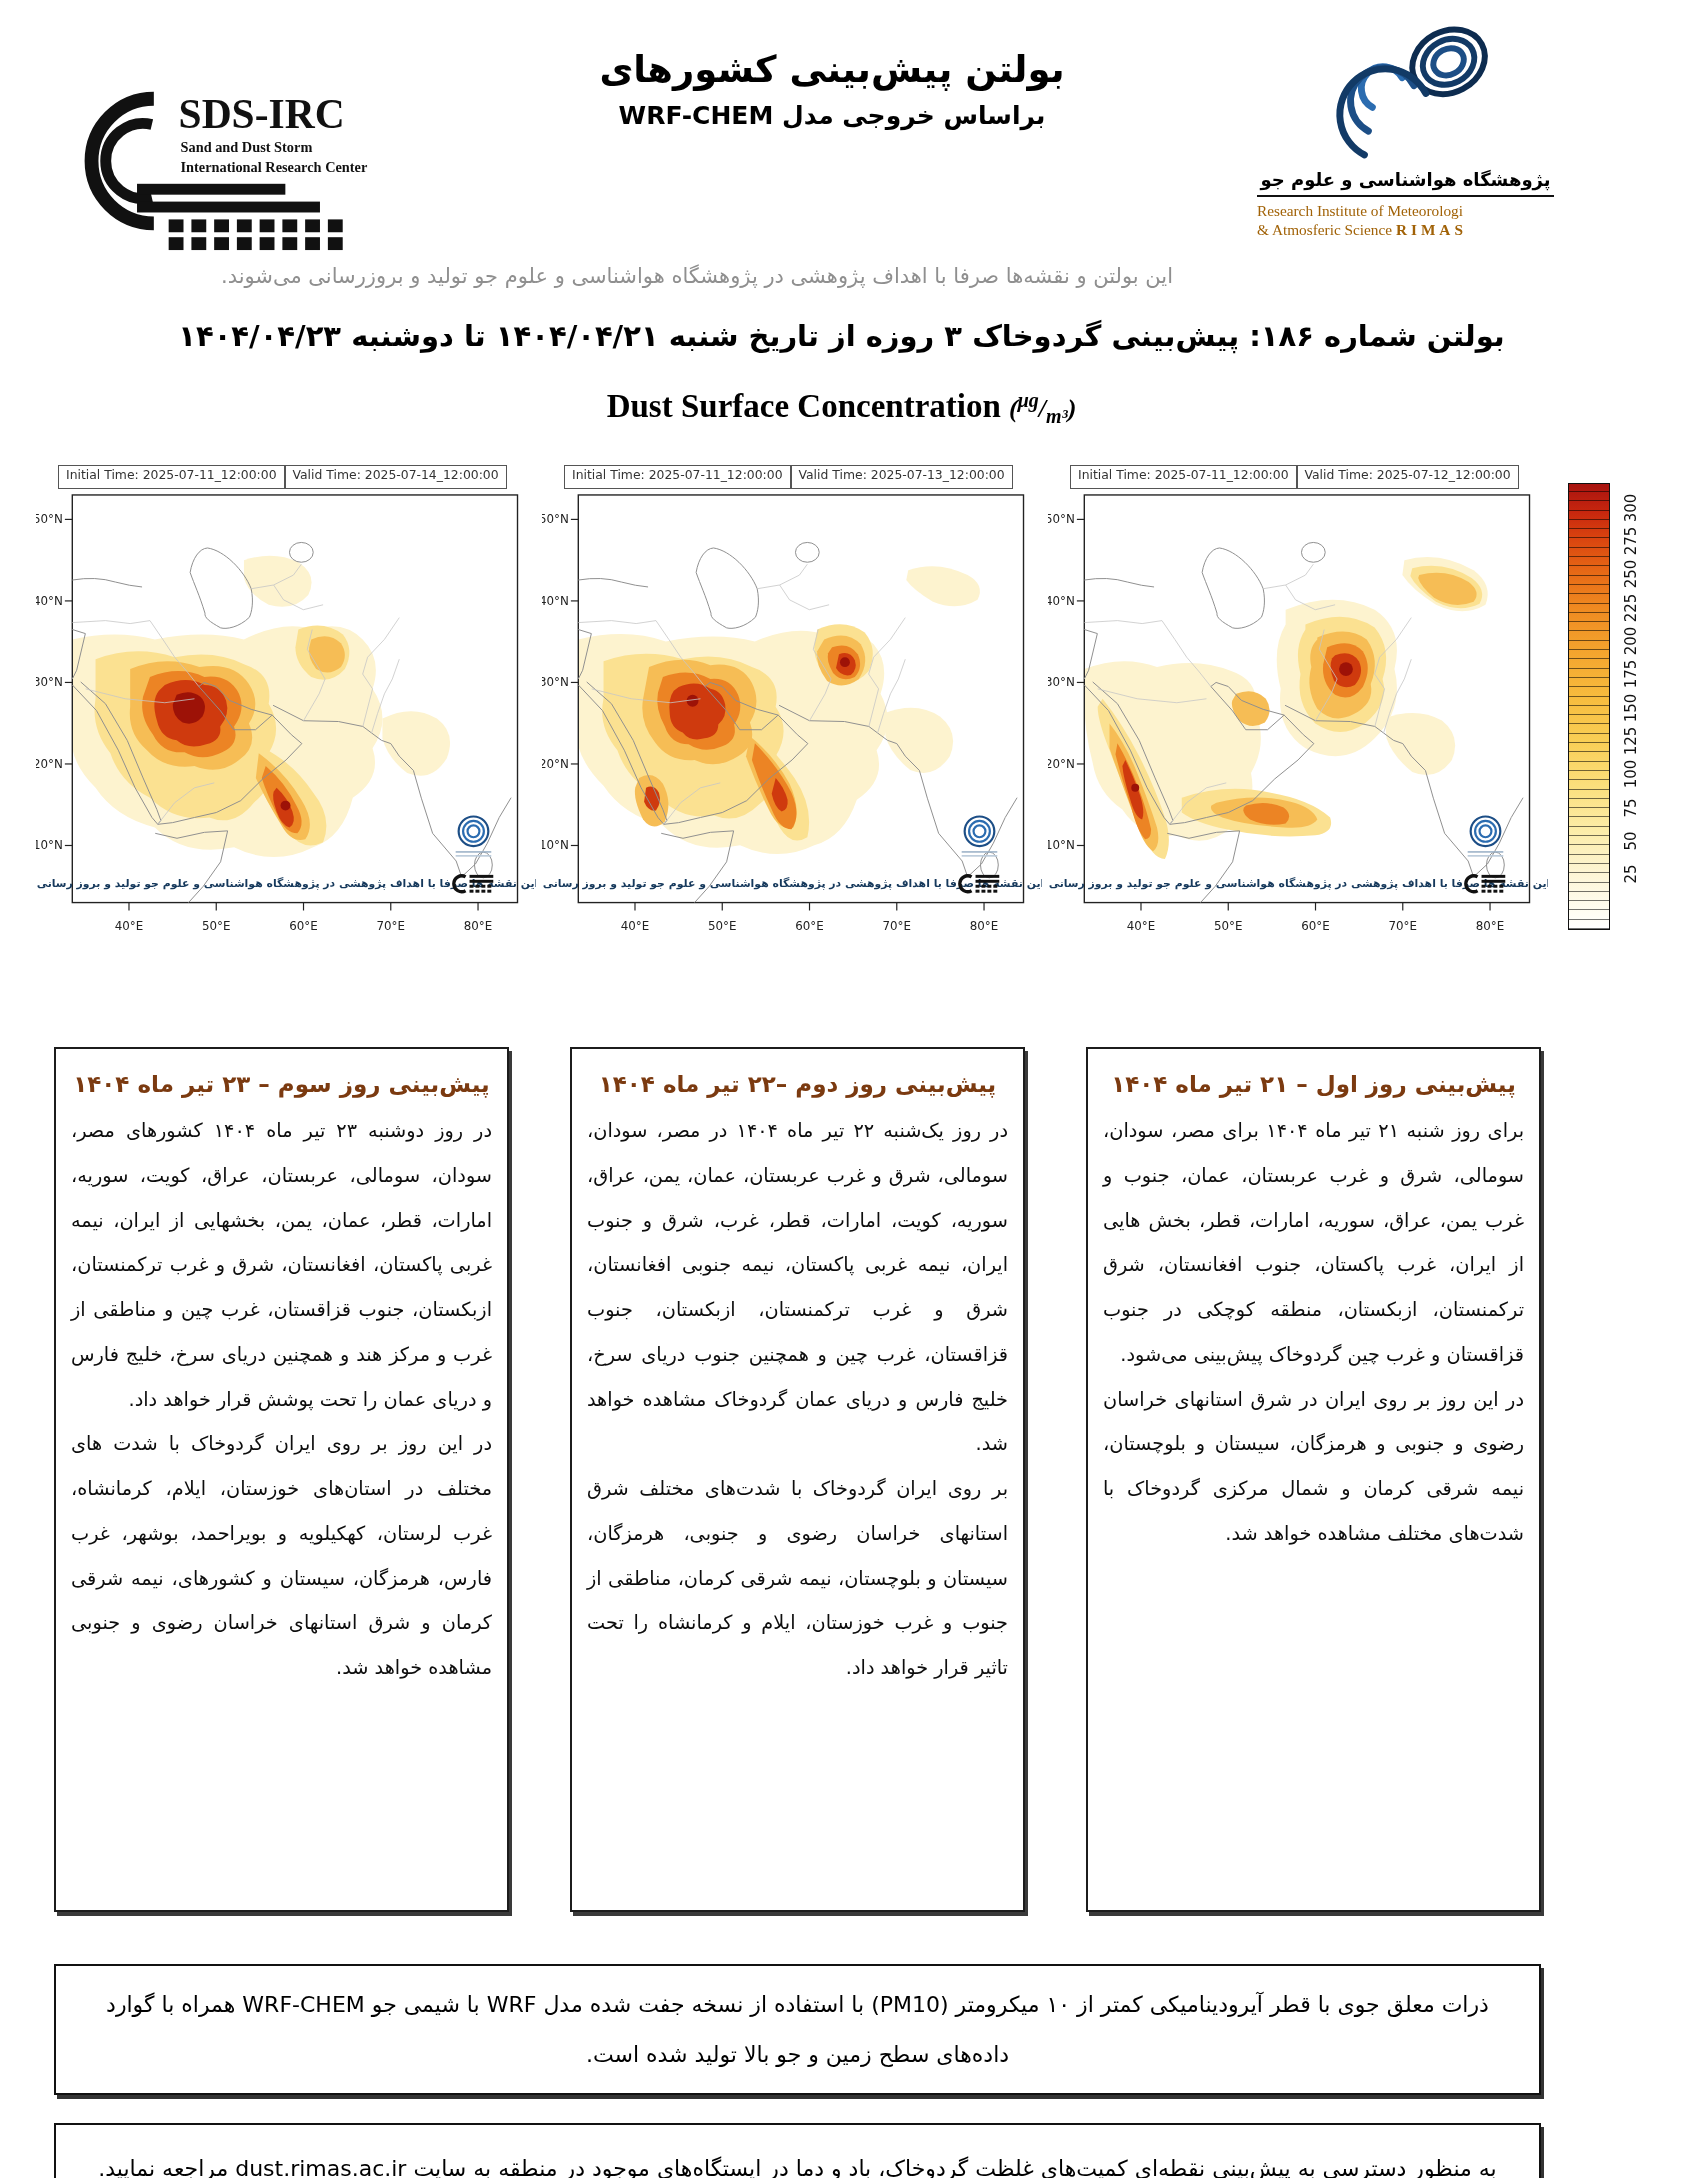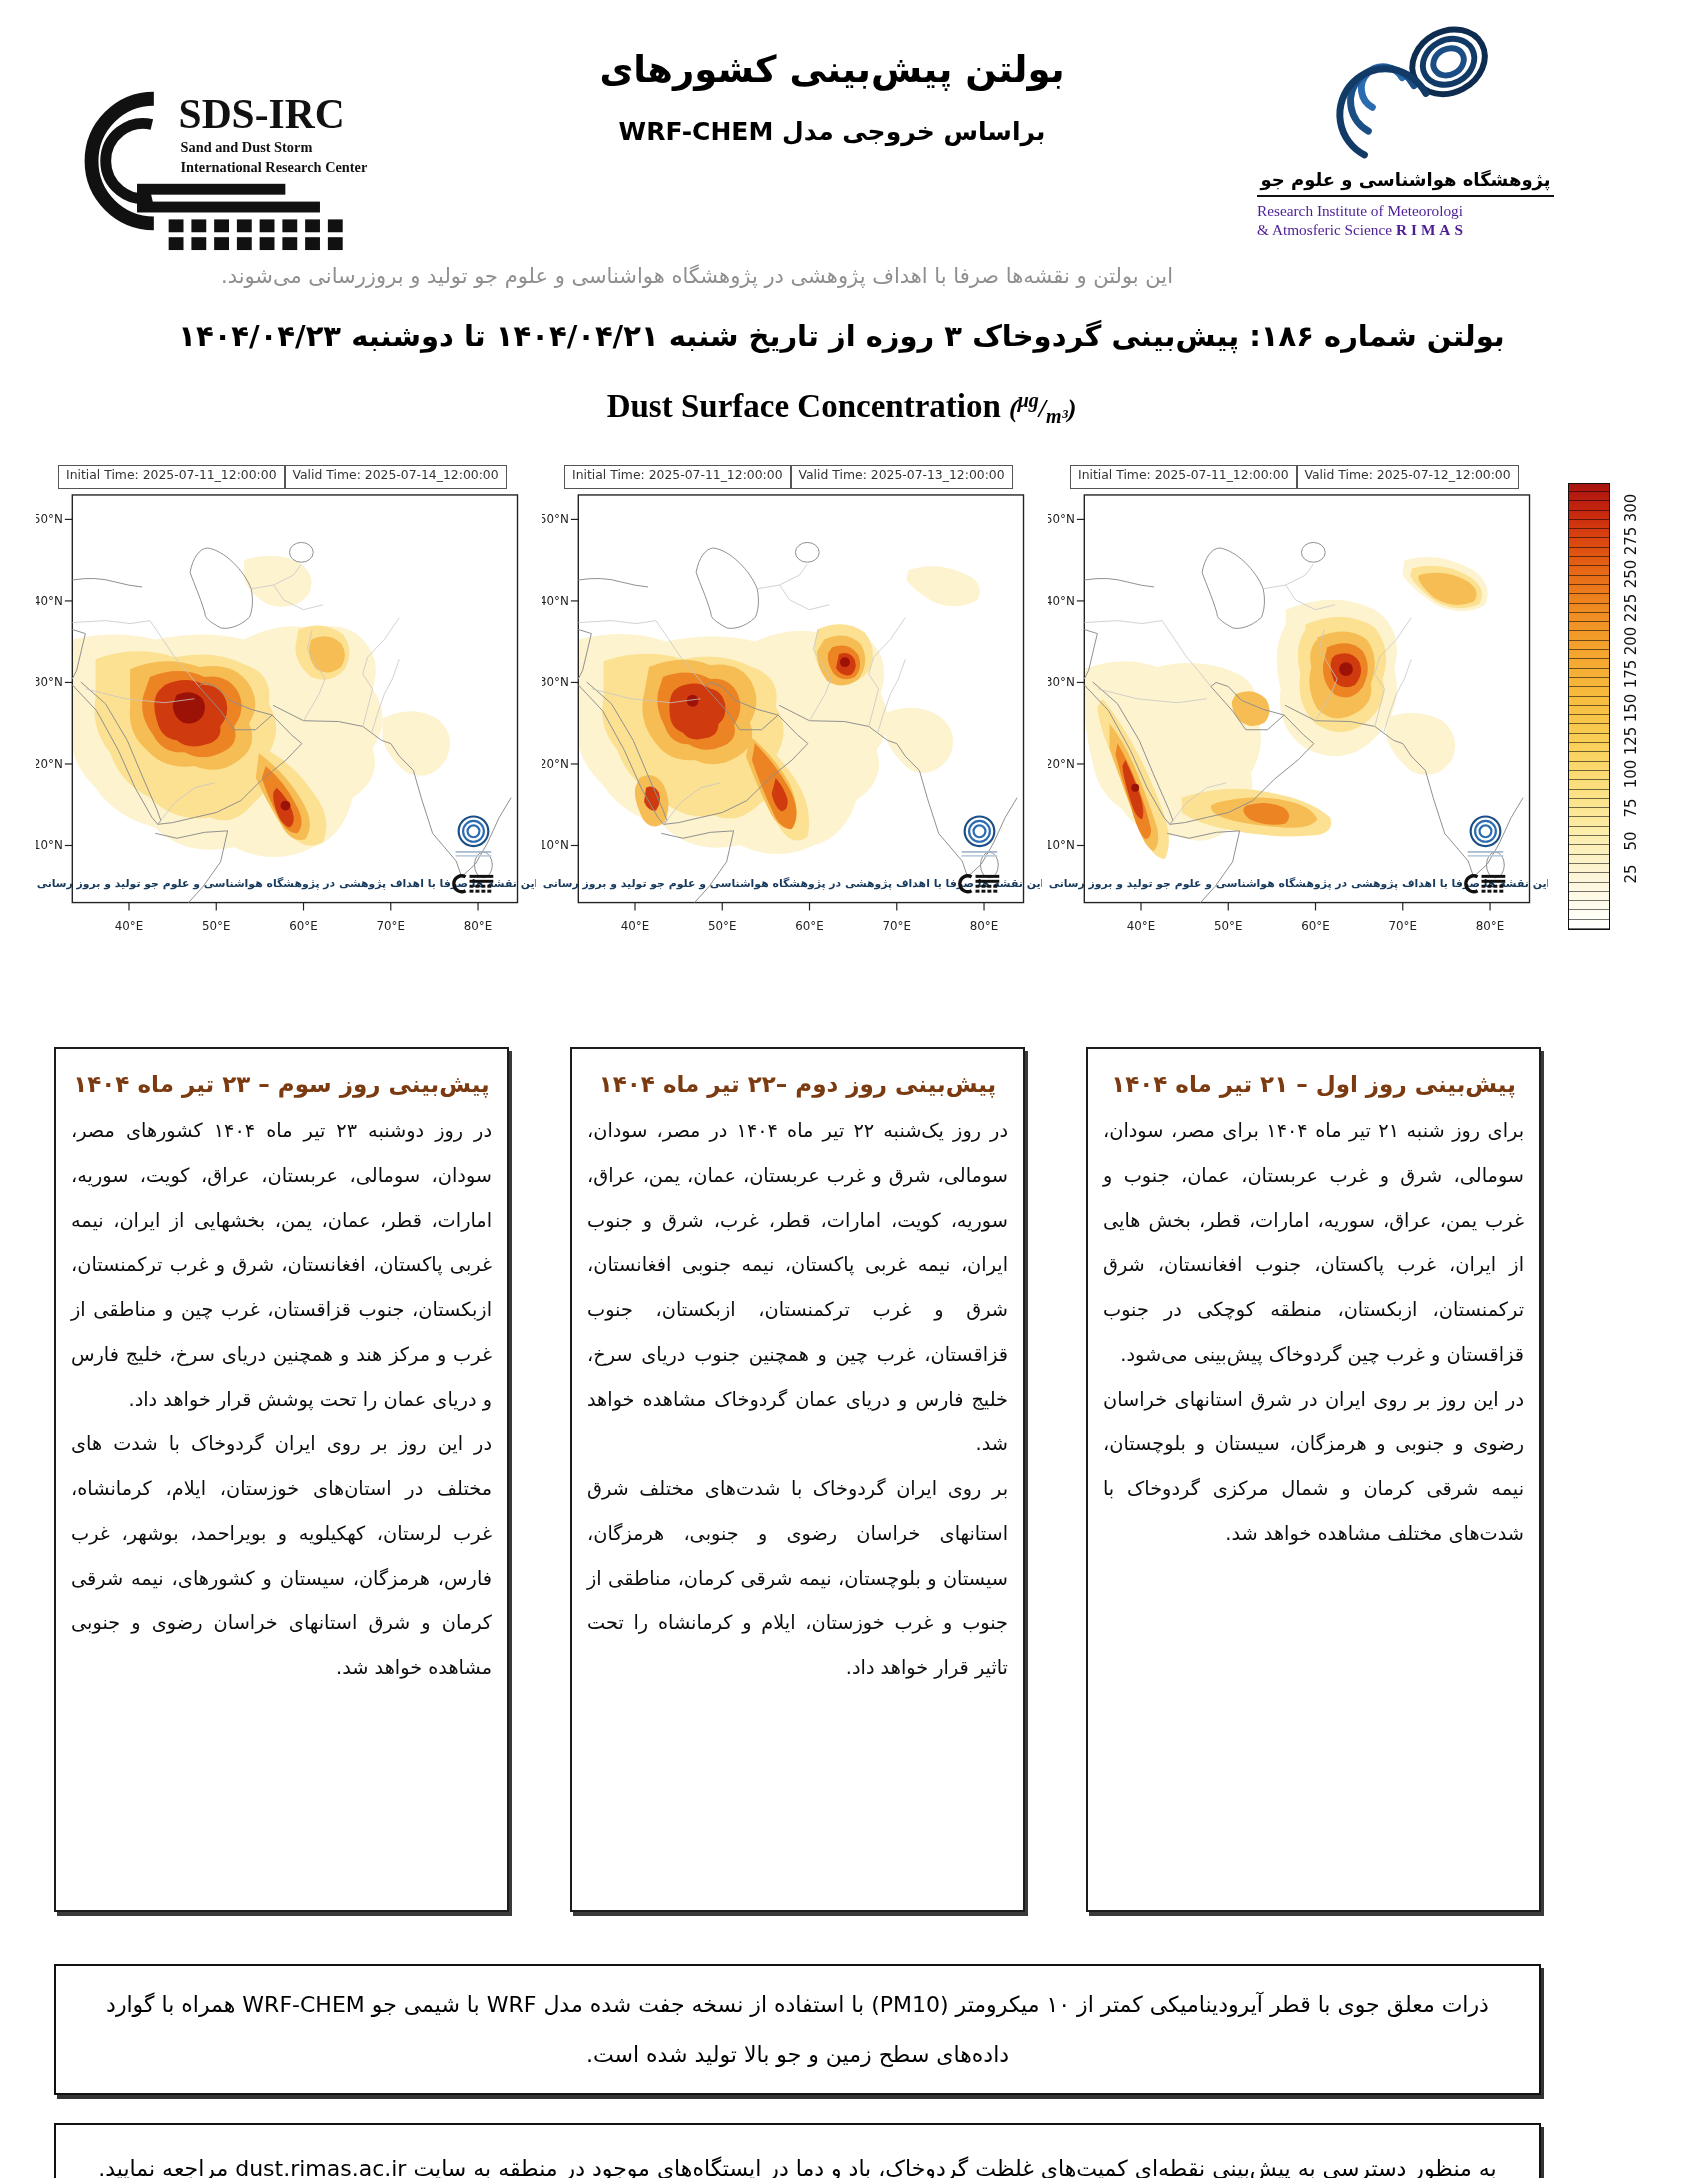--- a/index.html
+++ b/index.html
@@ -12,7 +12,7 @@
   .sds-logo{position:absolute; left:50px; top:77px; width:356px; height:178px;}
   .main-title{position:absolute; left:446px; top:48px; width:772px; text-align:center;
     direction:rtl; font-size:37px; font-weight:bold; color:#000;}
-  .main-subtitle{position:absolute; left:446px; top:117px; width:772px; text-align:center;
+  .main-subtitle{position:absolute; left:446px; top:101px; width:772px; text-align:center;
     direction:rtl; font-size:25px; font-weight:bold; color:#000;}
   .rimas{position:absolute; left:1257px; top:22px; width:297px; text-align:center;}
   .rimas-fa{direction:rtl; font-size:18px; font-weight:bold; margin-top:2px; color:#000;}

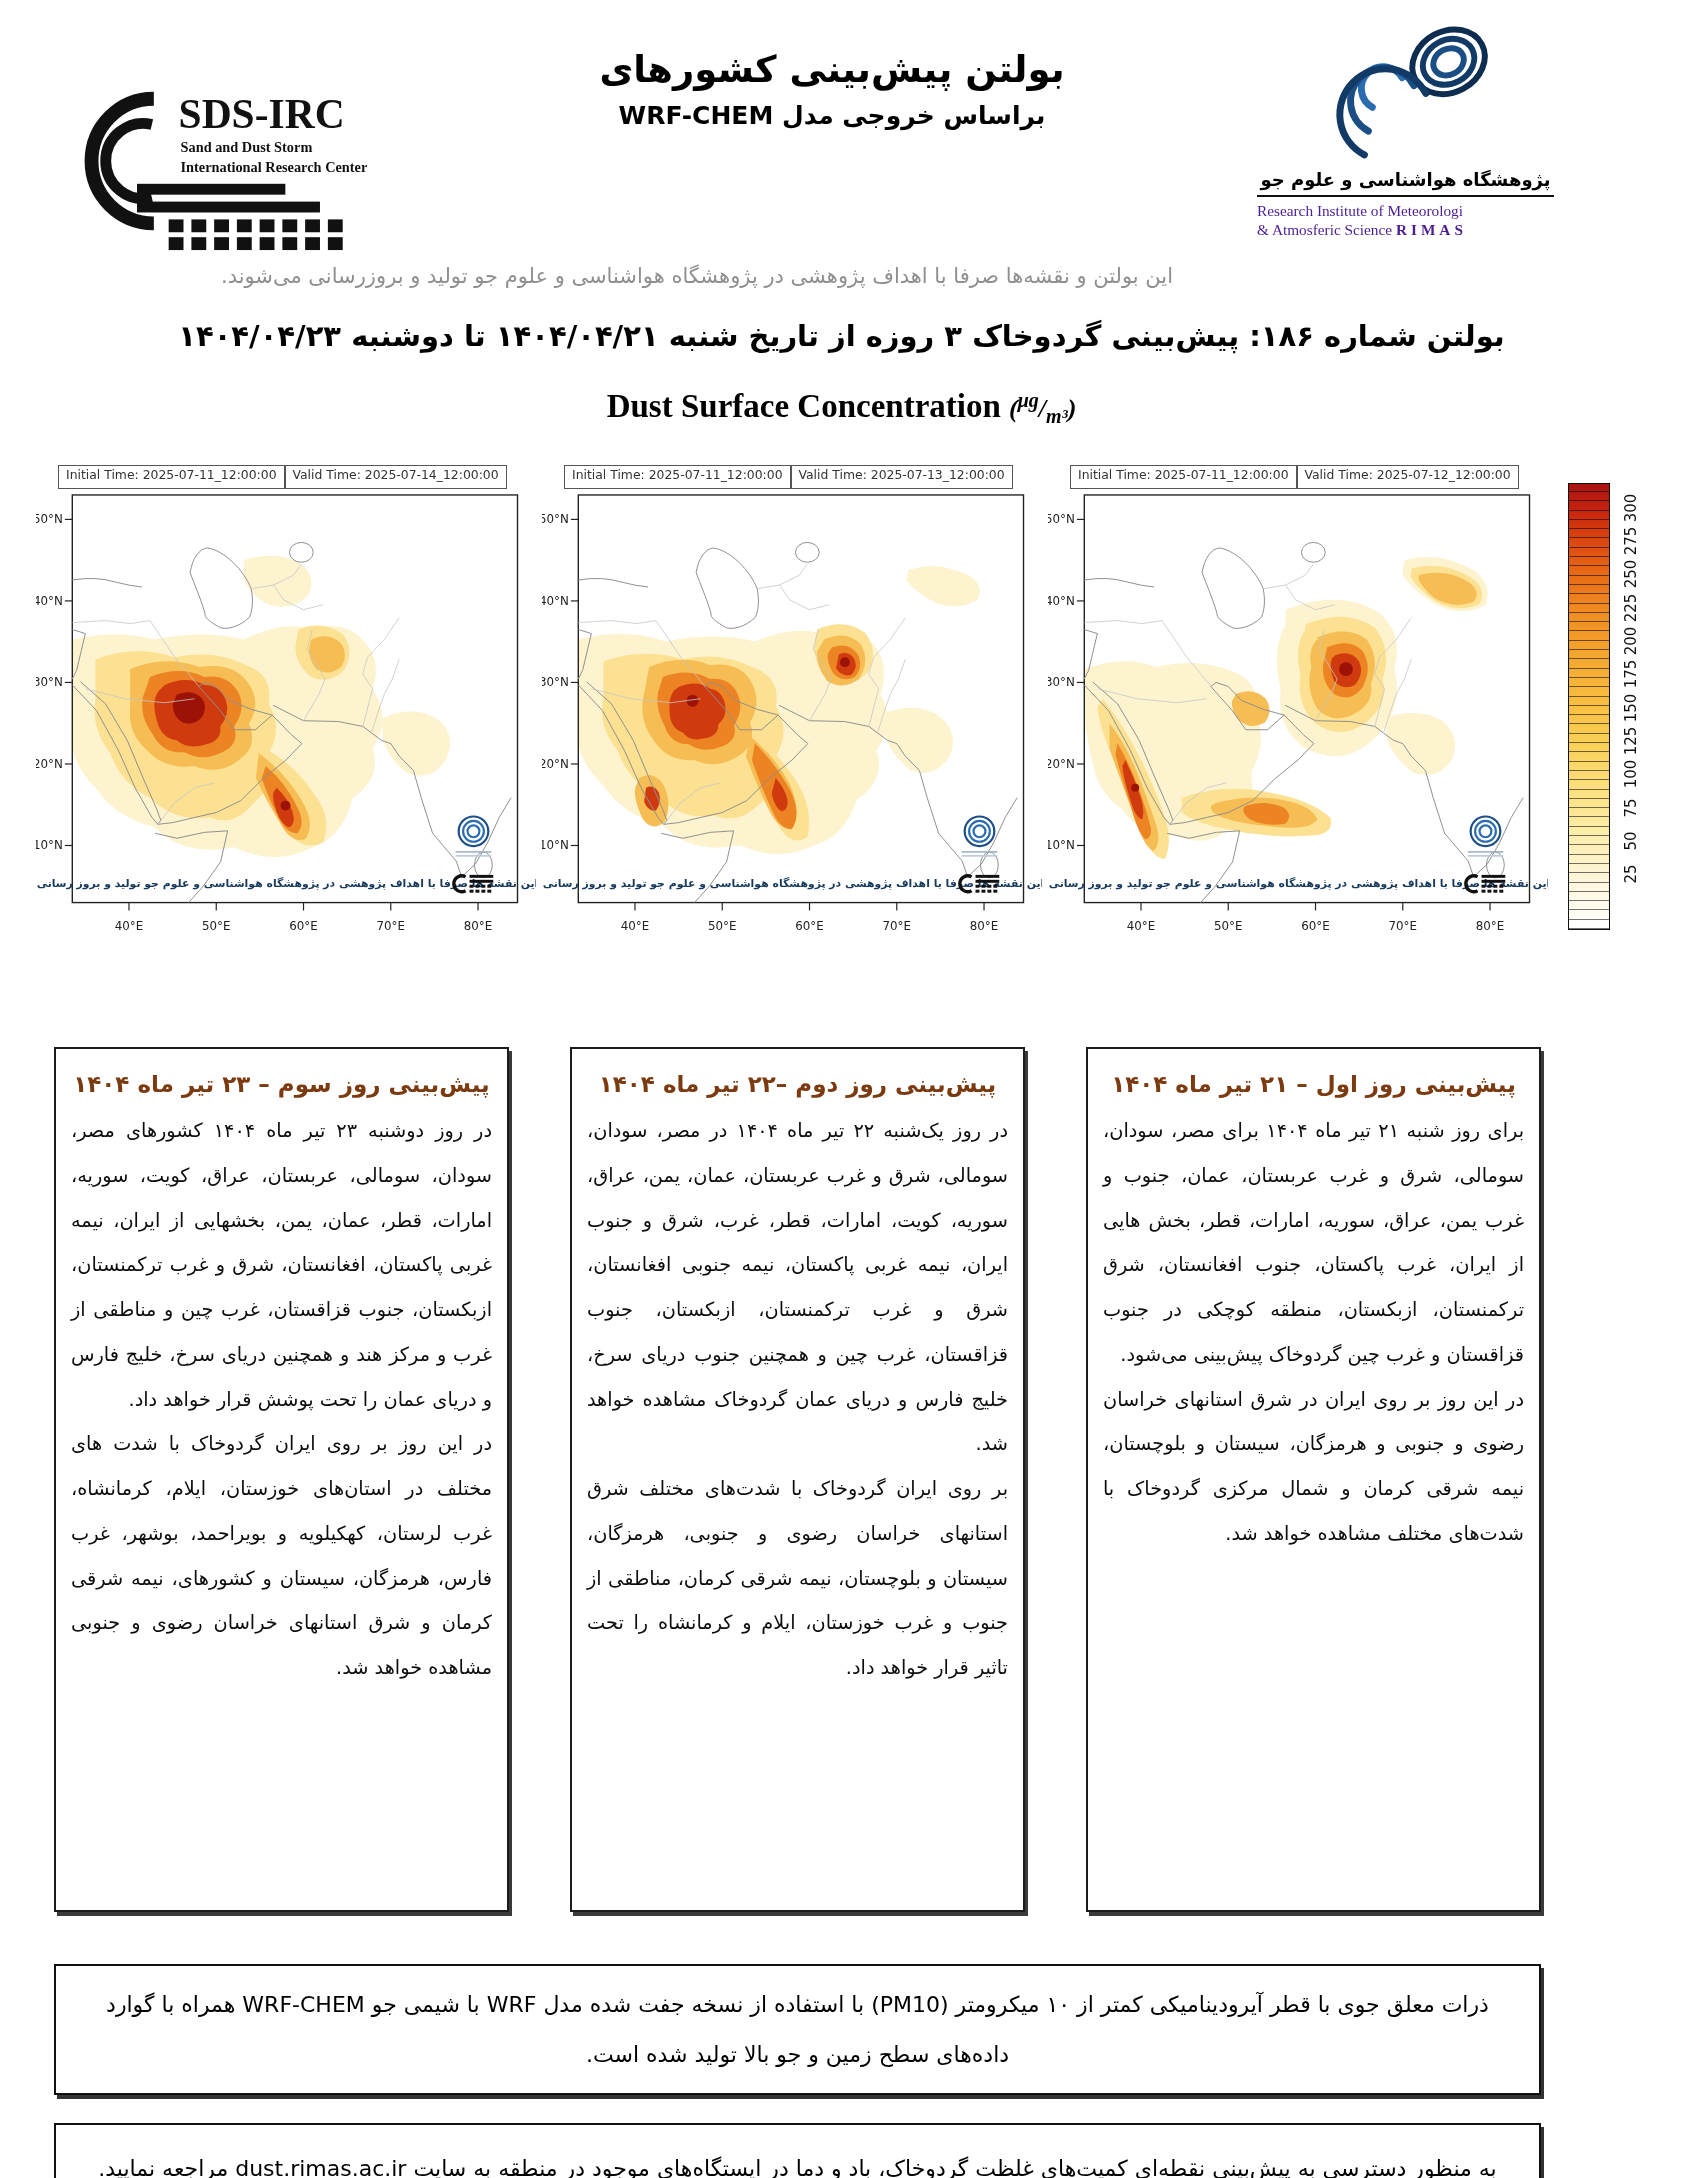--- a/index.html
+++ b/index.html
@@ -17,7 +17,7 @@
   .rimas{position:absolute; left:1257px; top:22px; width:297px; text-align:center;}
   .rimas-fa{direction:rtl; font-size:18px; font-weight:bold; margin-top:2px; color:#000;}
   .rimas-divider{border:none; border-top:2px solid #111; margin:5px 0 4px 0;}
-  .rimas-en{font-family:"Liberation Serif","DejaVu Serif",serif; font-size:15.3px; text-align:left; line-height:1.25; color:#4c1d95;}
+  .rimas-en{font-family:"Liberation Serif","DejaVu Serif",serif; font-size:15.3px; text-align:left; line-height:1.25; color:#a16207;}
   .rimas-abbr{letter-spacing:4px; font-weight:bold;}
   .top-disclaimer{position:absolute; right:510px; top:264px; width:1000px; text-align:right;
     direction:rtl; color:#8f8f8f; font-size:21px;}

